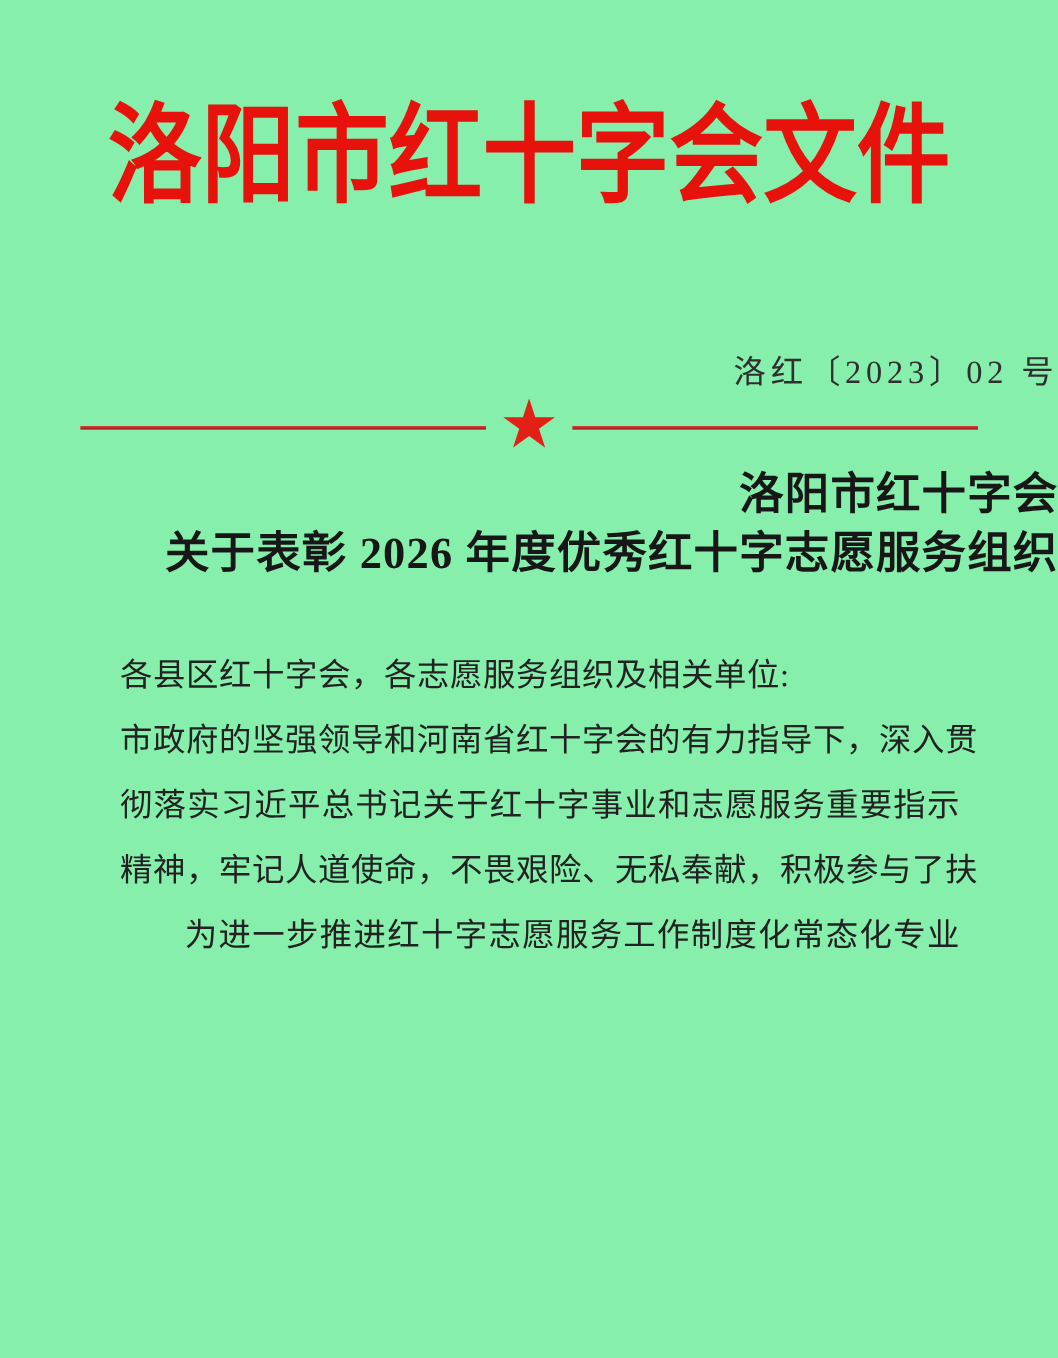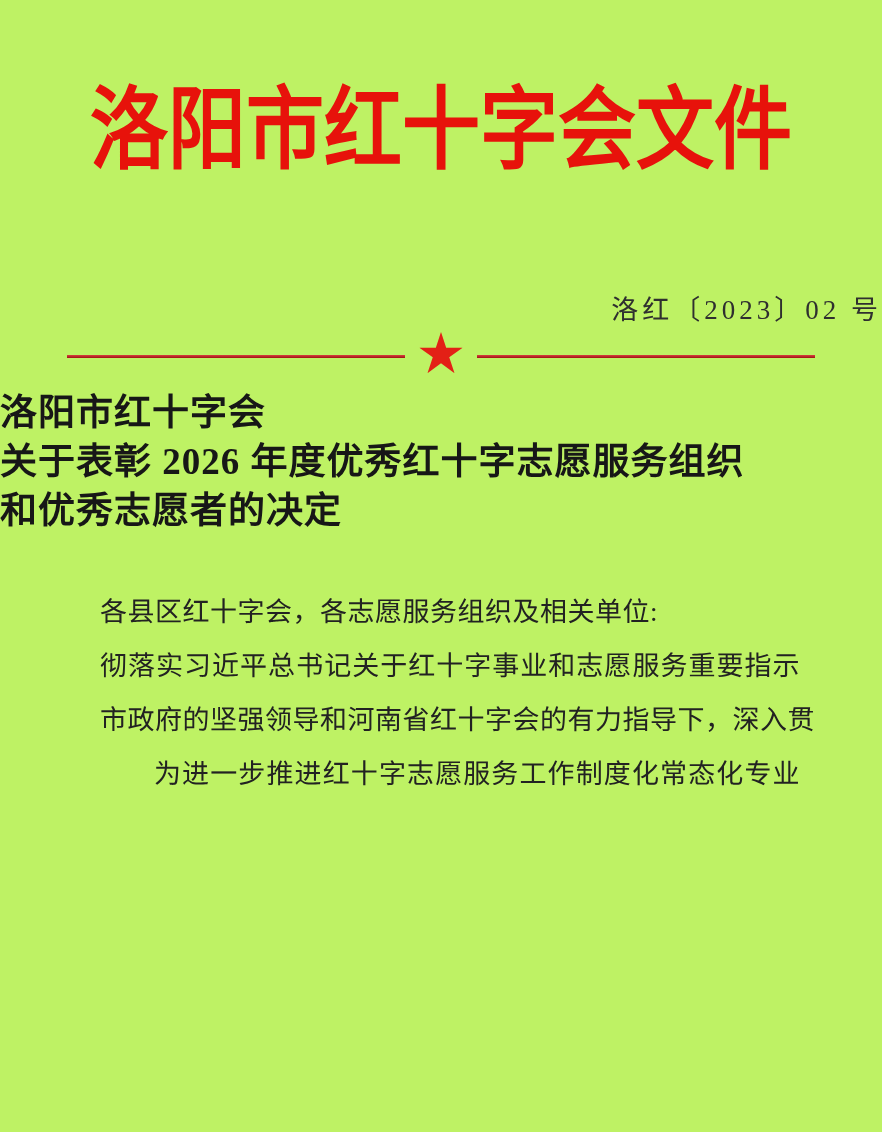--- a/index.html
+++ b/index.html
@@ -11,7 +11,7 @@
     position: relative;
     width: 882px;
     height: 1132px;
-    background: #bef264;
+    background: #86efac;
     overflow: hidden;
     font-family: "Liberation Serif", "DejaVu Serif", serif;
     color: #1c1c1c;

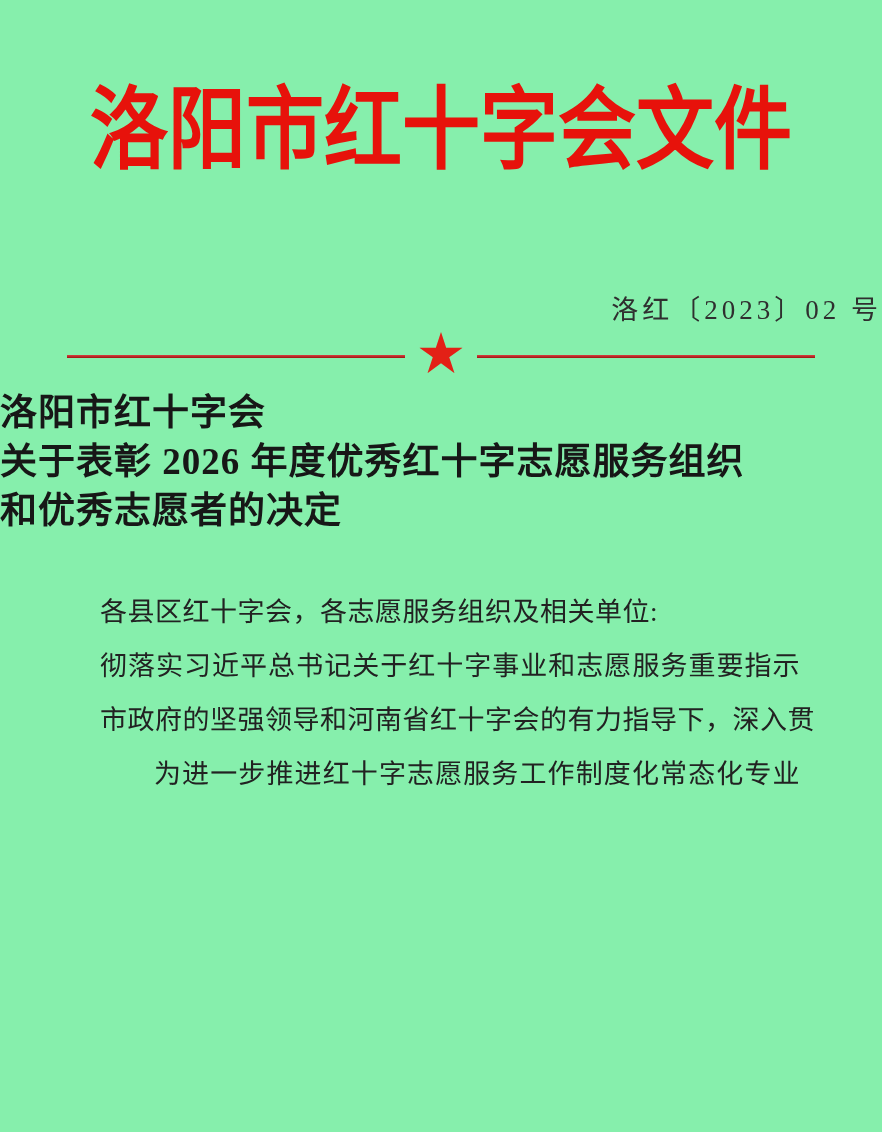--- a/index.html
+++ b/index.html
@@ -62,7 +62,7 @@
   
   .doc-title {
     margin-top: 8px;
-    text-align: left;
+    text-align: right;
     font-weight: 700;
     font-size: 37px;
     line-height: 49px;

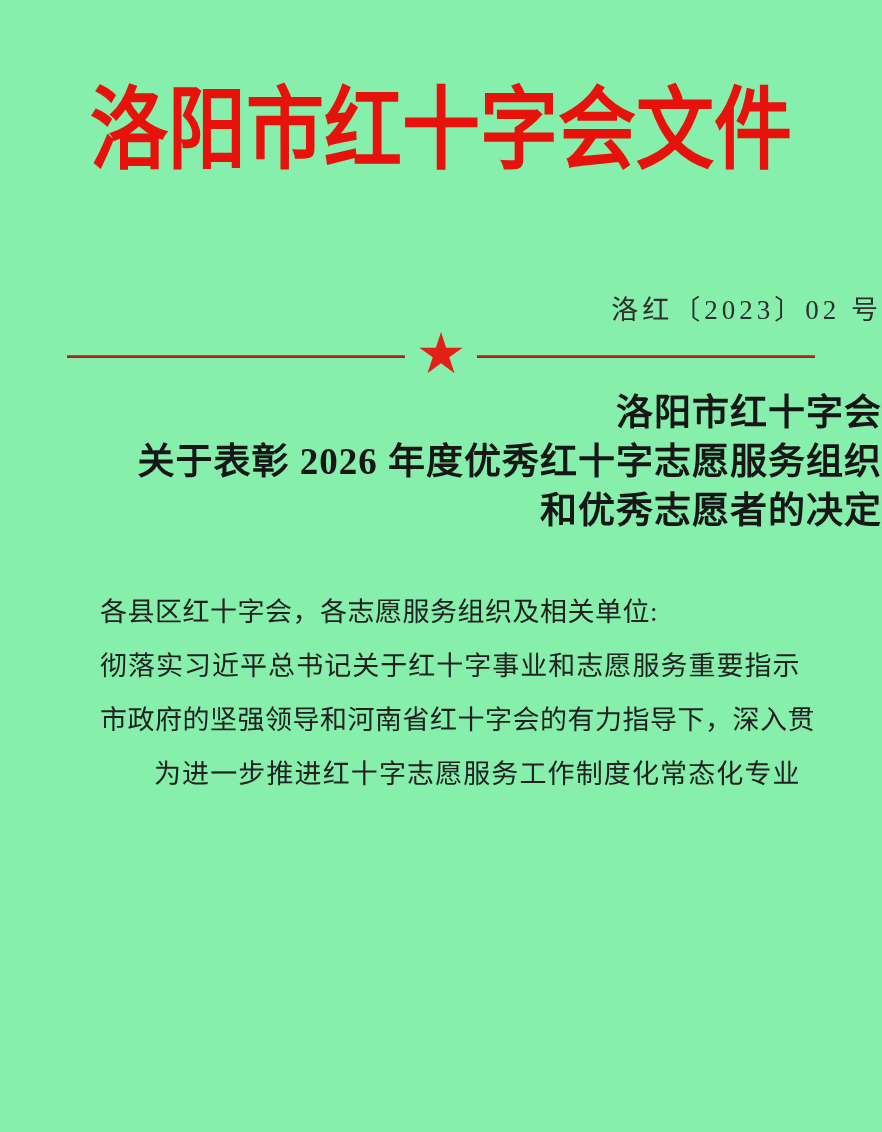--- a/index.html
+++ b/index.html
@@ -111,7 +111,6 @@
   <div class="doc-title">
     <div>洛阳市红十字会</div>
     <div>关于表彰 2026 年度优秀红十字志愿服务组织</div>
-    <div>和优秀志愿者的决定</div>
   </div>
 
   <div class="body-text">

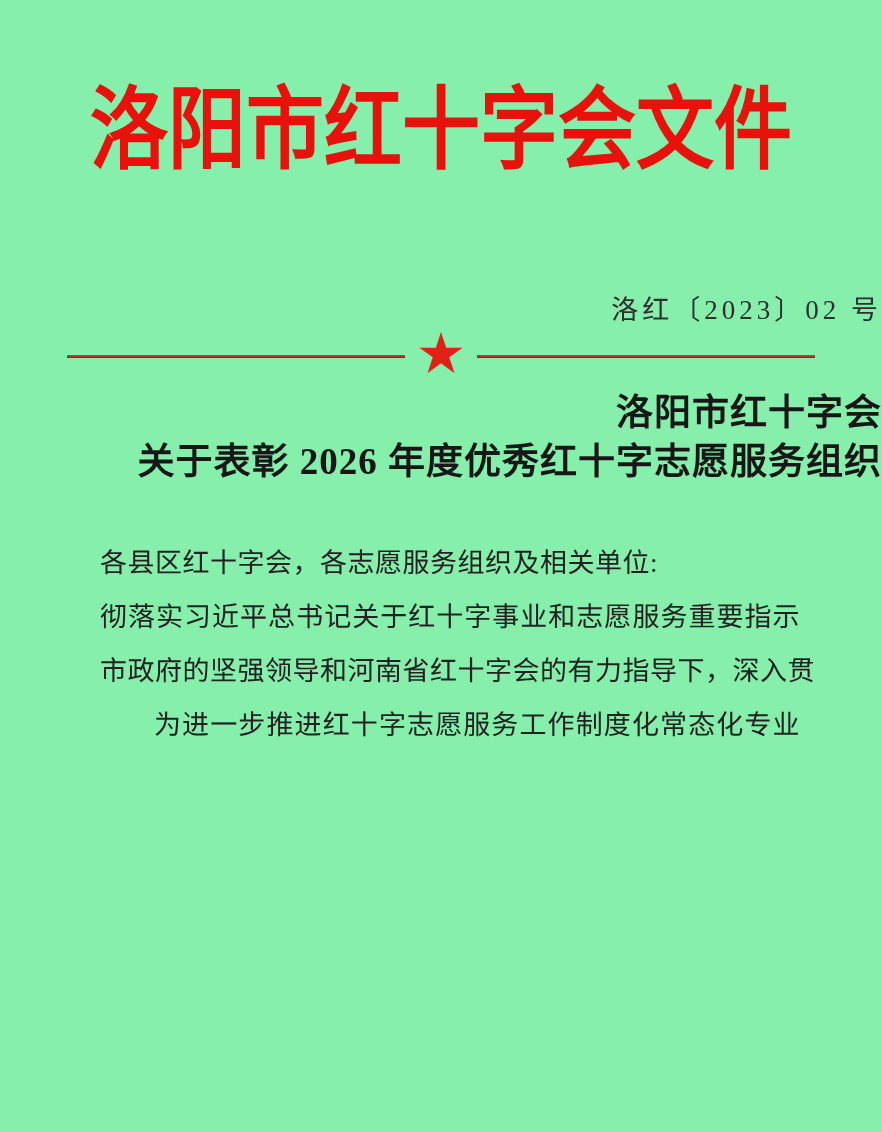--- a/index.html
+++ b/index.html
@@ -116,8 +116,8 @@
   <div class="body-text">
     <div class="line no-justify">各县区红十字会，各志愿服务组织及相关单位:</div>
 
+    <div class="line">市政府的坚强领导和河南省红十字会的有力指导下，深入贯</div>
     <div class="line">彻落实习近平总书记关于红十字事业和志愿服务重要指示</div>
-    <div class="line">市政府的坚强领导和河南省红十字会的有力指导下，深入贯</div>
 
     <div class="line indent">为进一步推进红十字志愿服务工作制度化常态化专业</div>
   </div>

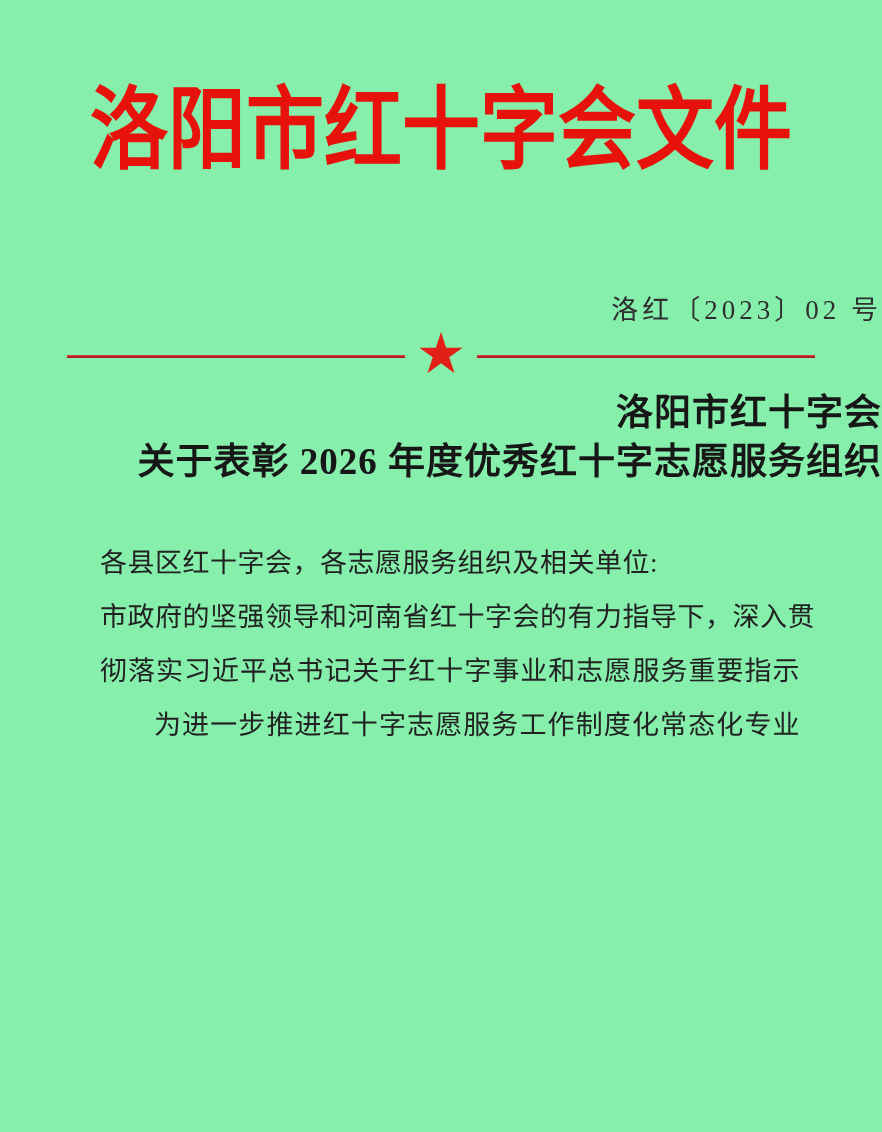--- a/index.html
+++ b/index.html
@@ -118,6 +118,7 @@
 
     <div class="line">市政府的坚强领导和河南省红十字会的有力指导下，深入贯</div>
     <div class="line">彻落实习近平总书记关于红十字事业和志愿服务重要指示</div>
+    <div class="line">精神，牢记人道使命，不畏艰险、无私奉献，积极参与了扶</div>
 
     <div class="line indent">为进一步推进红十字志愿服务工作制度化常态化专业</div>
   </div>

